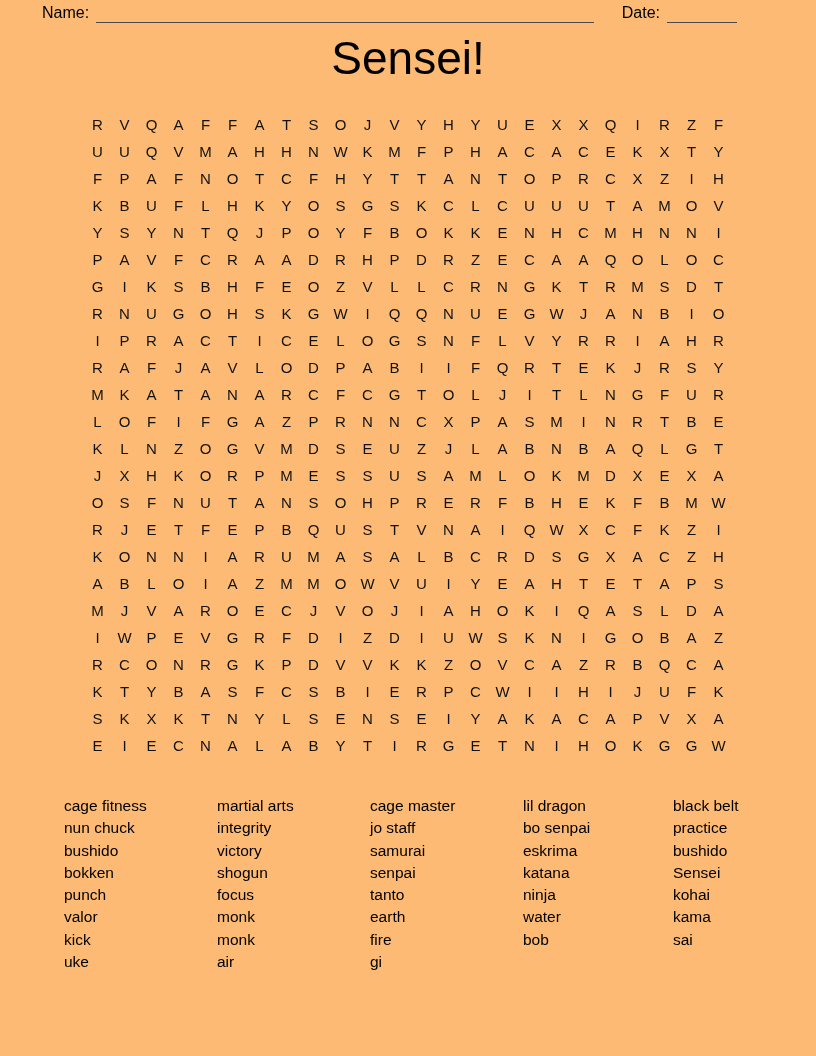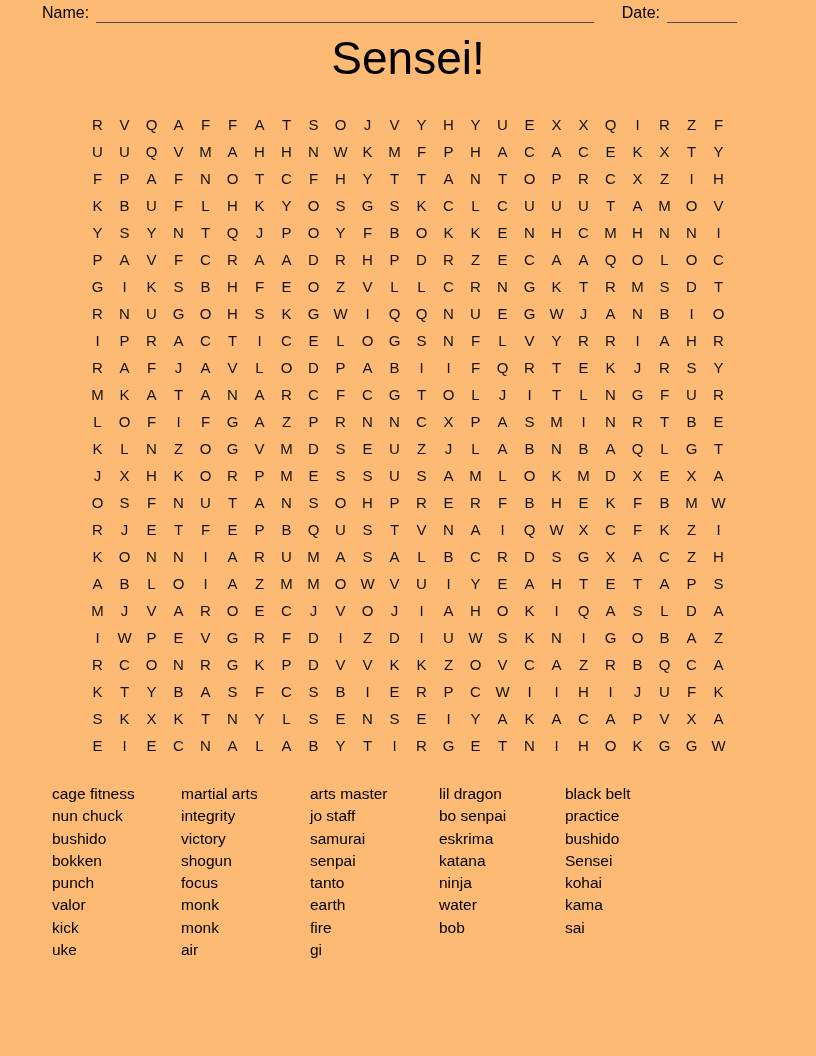--- a/index.html
+++ b/index.html
@@ -79,7 +79,7 @@
   }
   .word-col {
     list-style: none;
-    margin: 4px;
+    margin: 16px;
     padding: 0;
     width: 121px;
   }

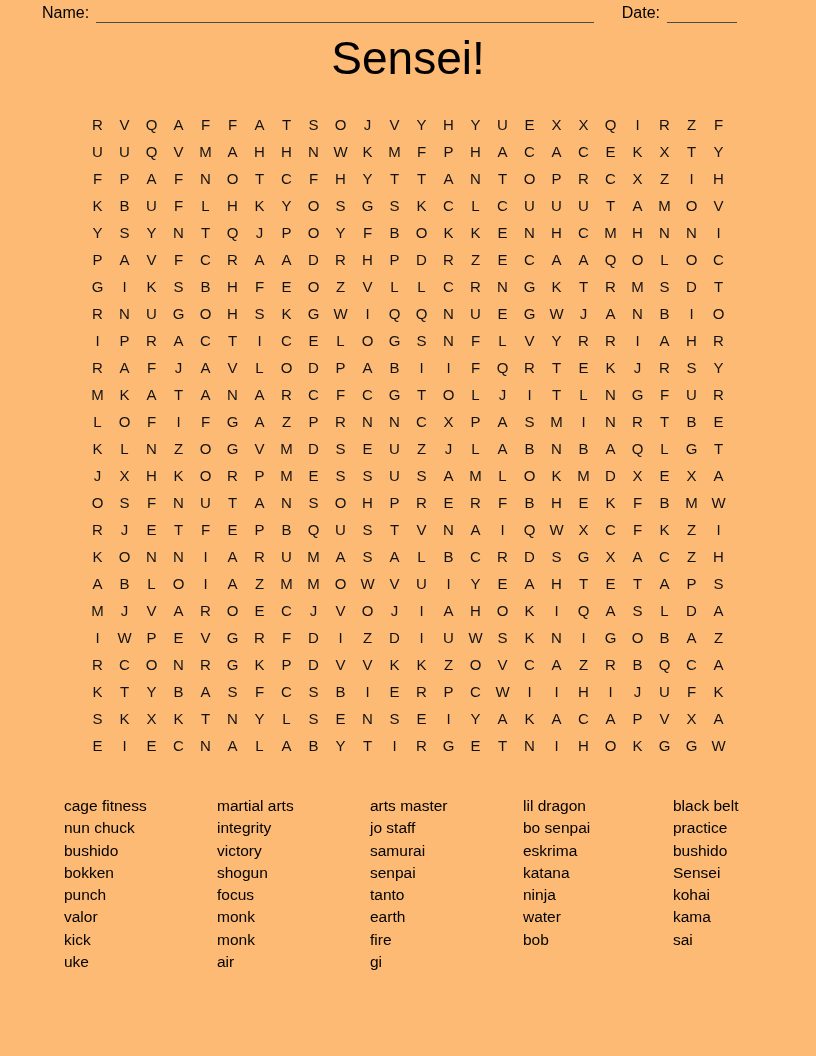--- a/index.html
+++ b/index.html
@@ -706,7 +706,7 @@
         <li>air</li>
       </ul>
       <ul class="word-col">
-        <li>arts master</li>
+        <li>cage master</li>
         <li>jo staff</li>
         <li>samurai</li>
         <li>senpai</li>

